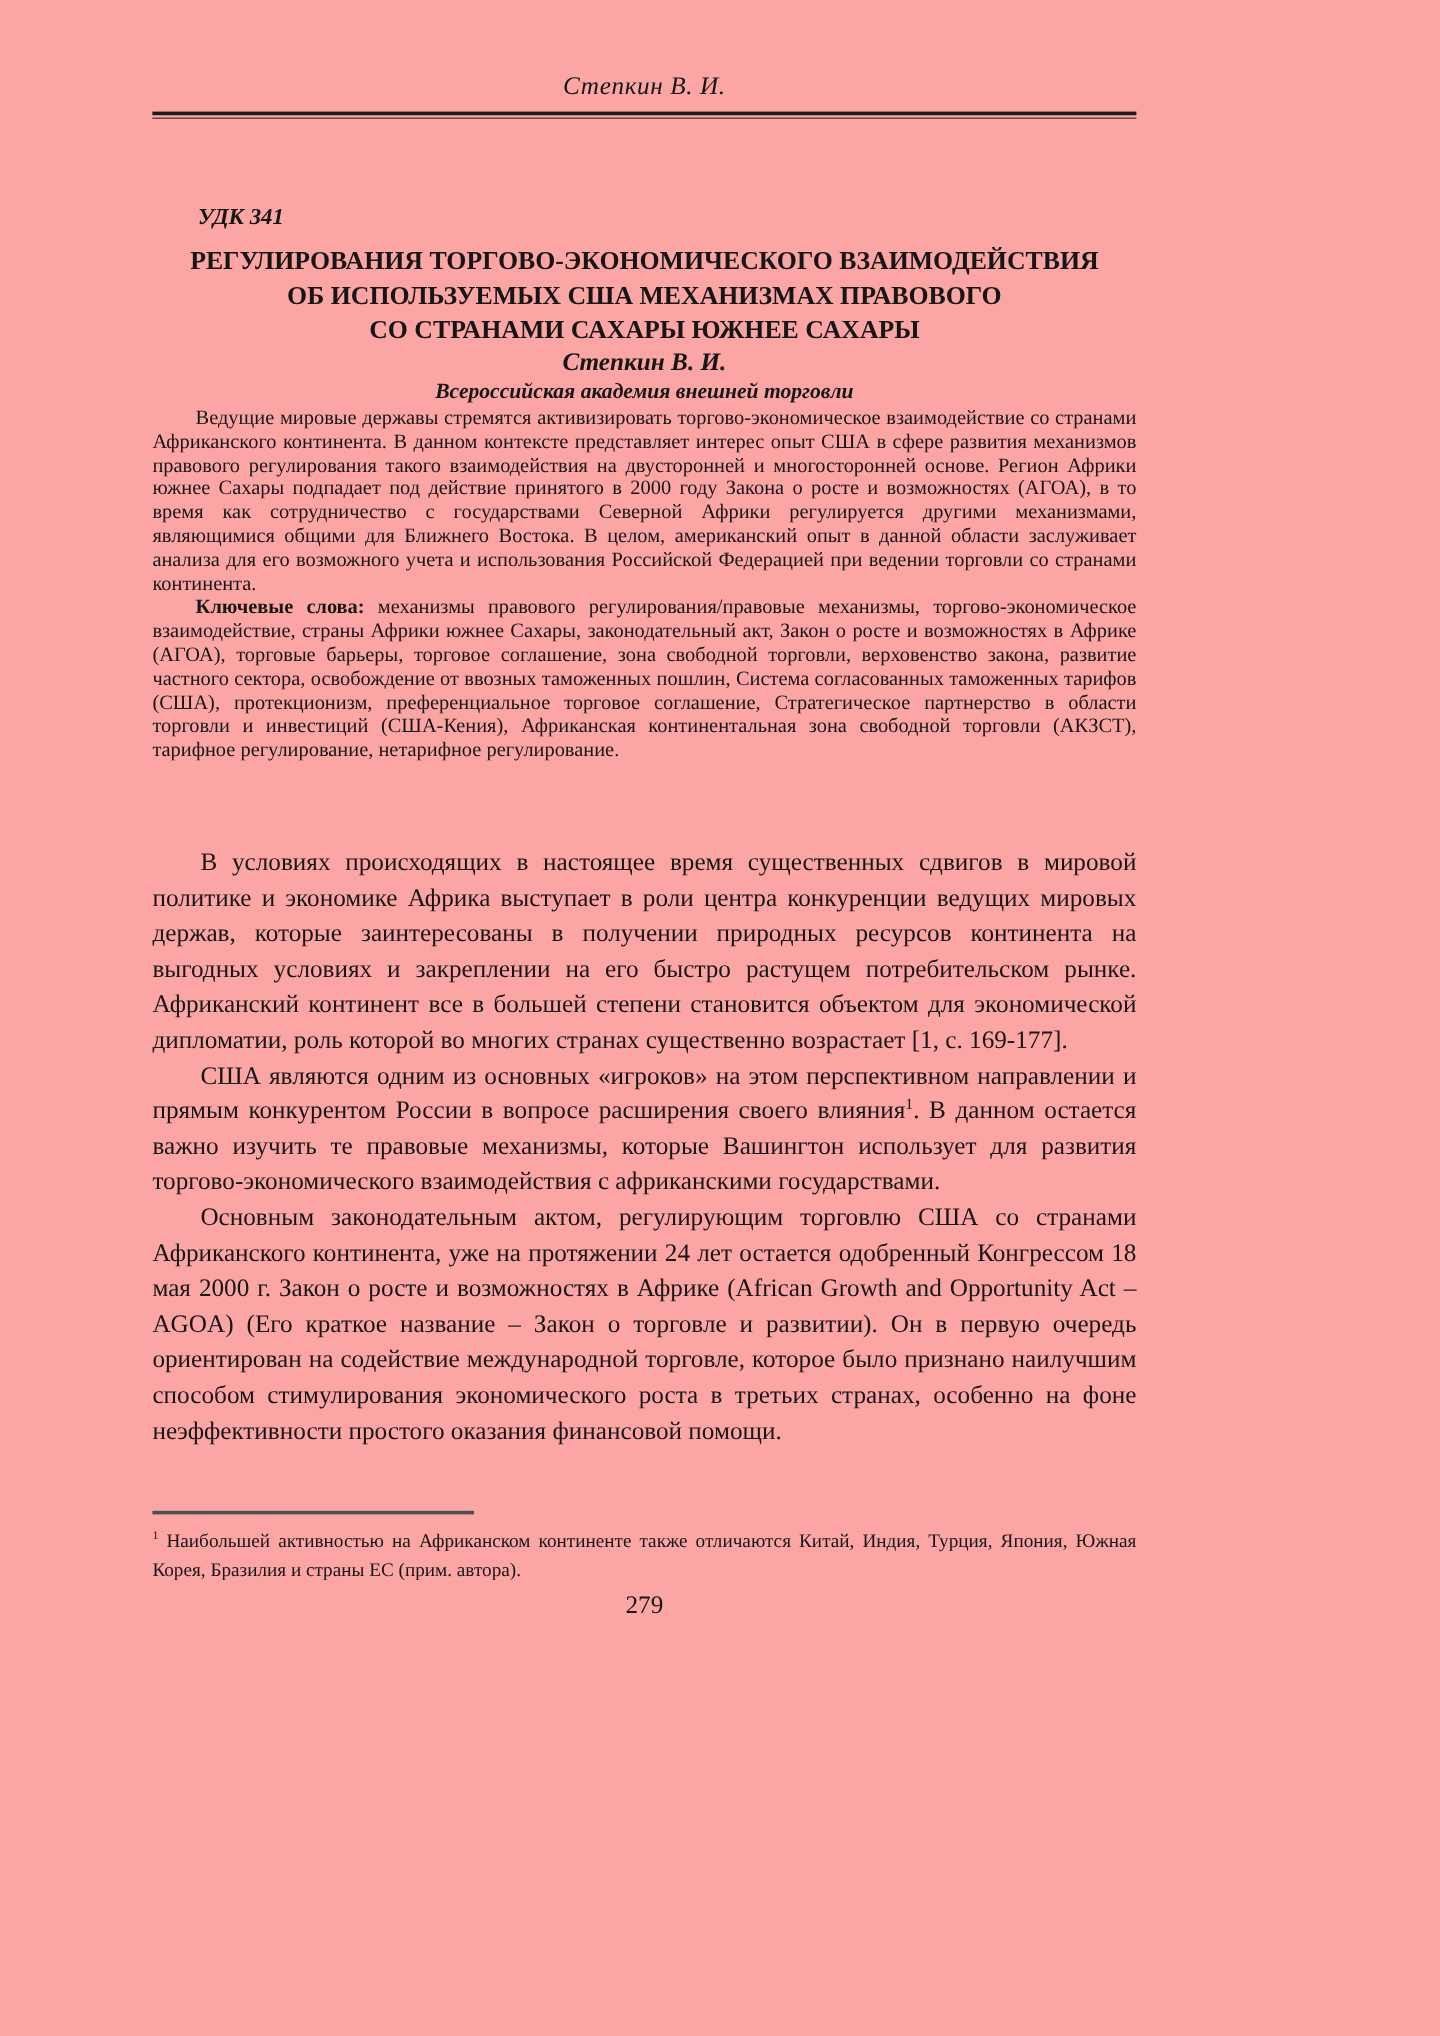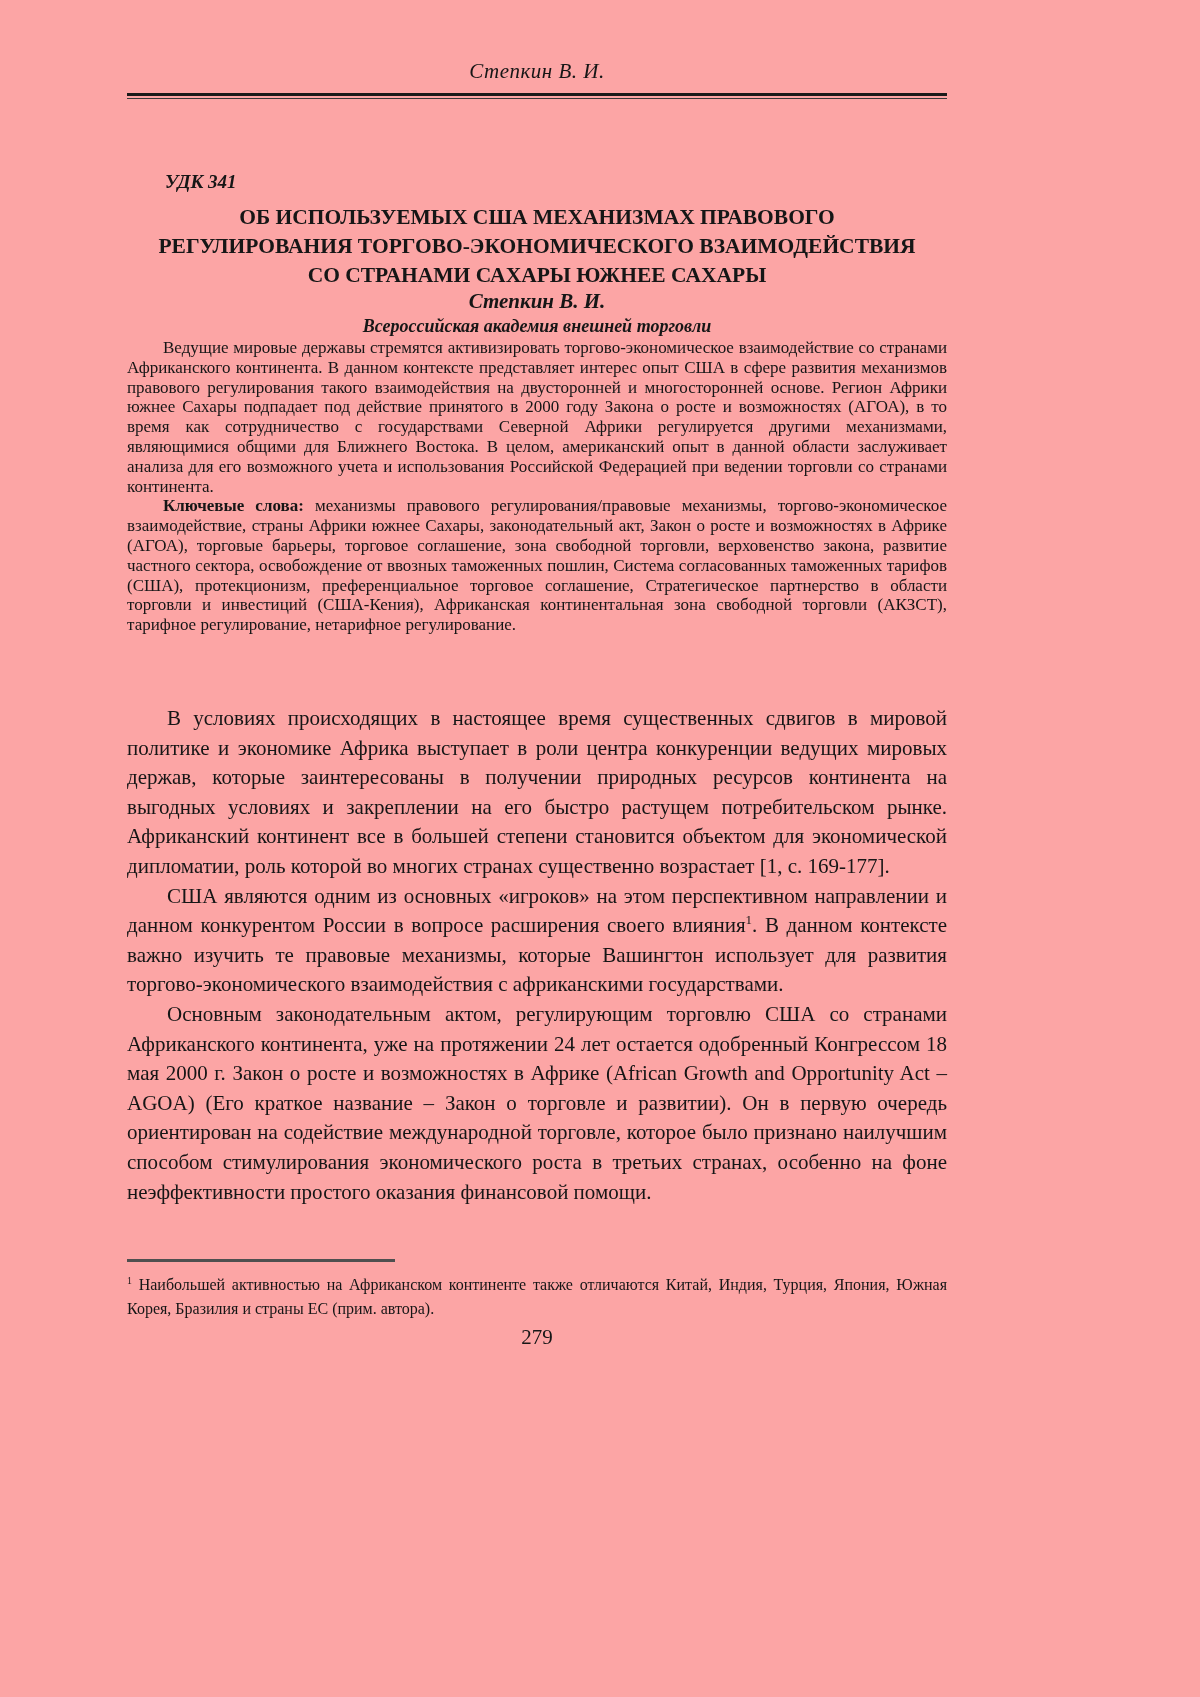--- a/index.html
+++ b/index.html
@@ -110,8 +110,8 @@
   <div class="content udc">УДК 341</div>
 
   <div class="content title-block">
+    <div>РЕГУЛИРОВАНИЯ ТОРГОВО-ЭКОНОМИЧЕСКОГО ВЗАИМОДЕЙСТВИЯ</div>
     <div>ОБ ИСПОЛЬЗУЕМЫХ США МЕХАНИЗМАХ ПРАВОВОГО</div>
-    <div>РЕГУЛИРОВАНИЯ ТОРГОВО-ЭКОНОМИЧЕСКОГО ВЗАИМОДЕЙСТВИЯ</div>
     <div>СО СТРАНАМИ САХАРЫ ЮЖНЕЕ САХАРЫ</div>
   </div>
 

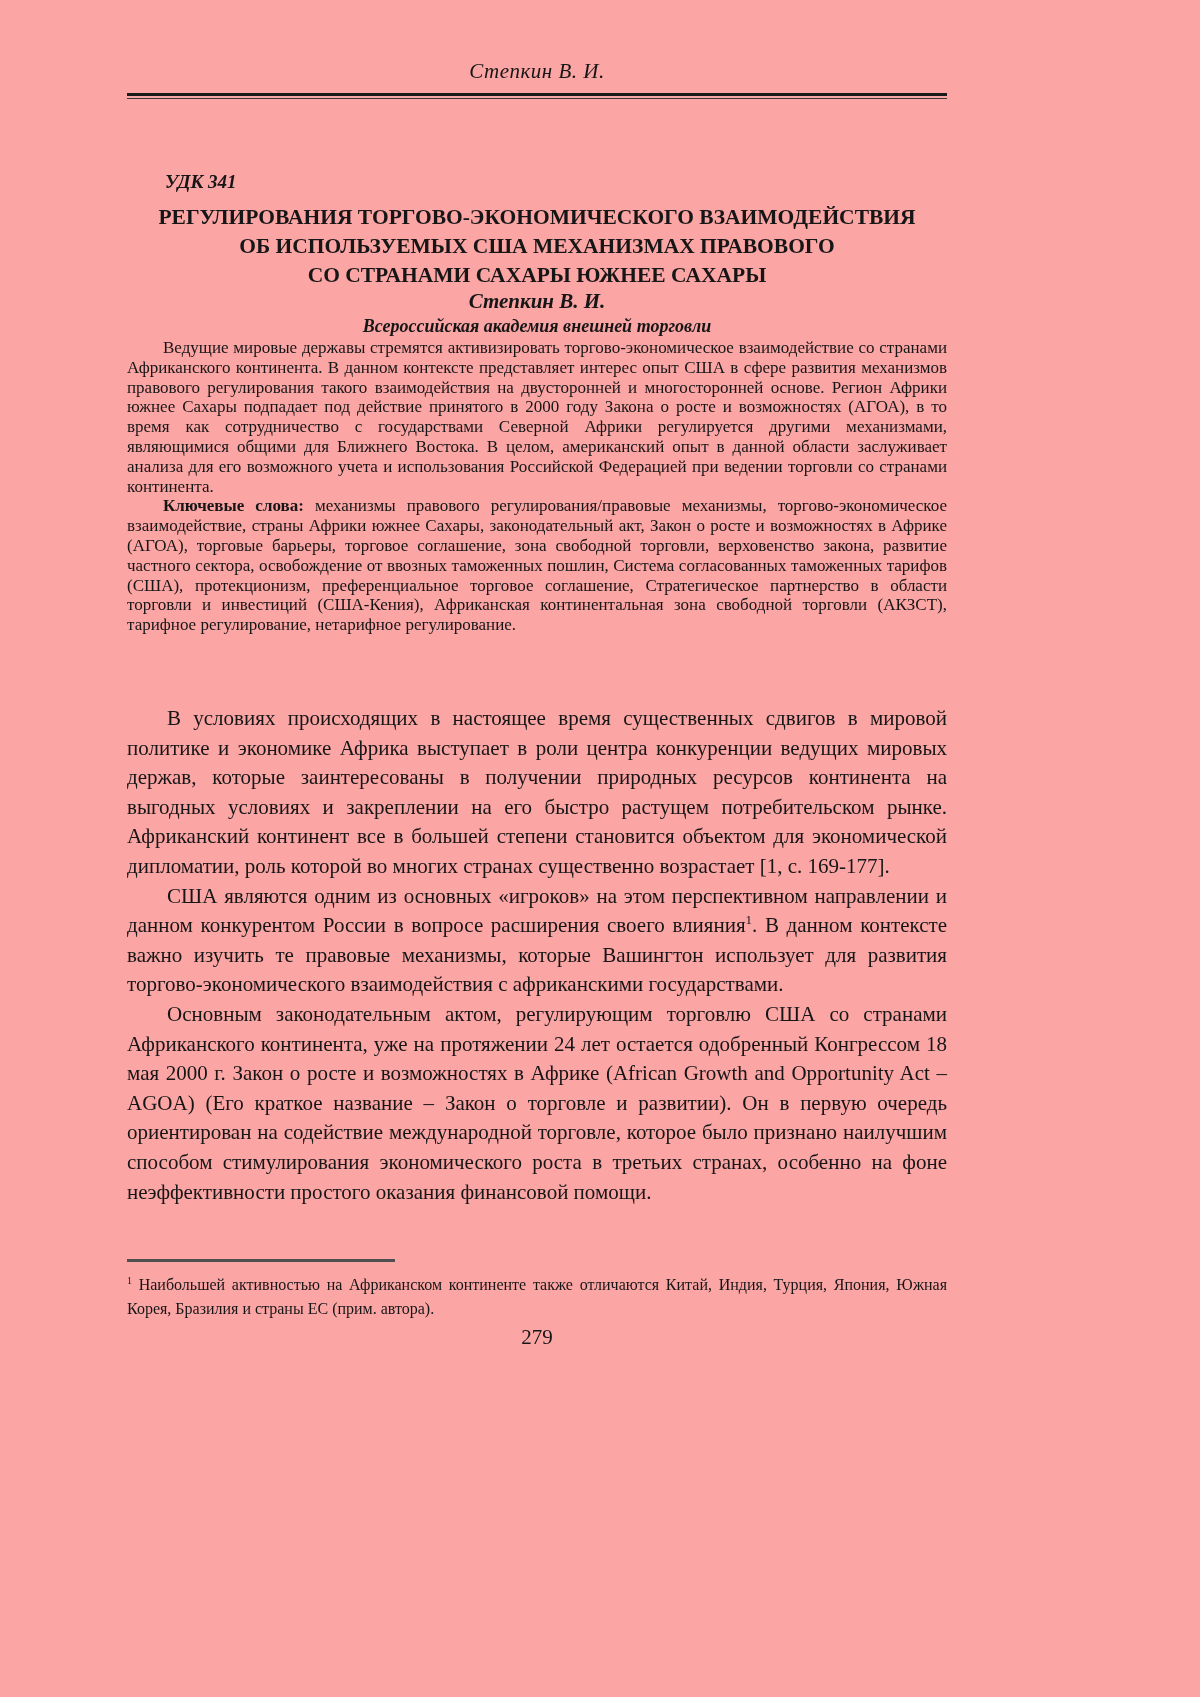--- a/index.html
+++ b/index.html
@@ -127,7 +127,7 @@
 
   <div class="content body-block">
     <p>В условиях происходящих в настоящее время существенных сдвигов в мировой политике и экономике Африка выступает в роли центра конкуренции ведущих мировых держав, которые заинтересованы в получении природных ресурсов континента на выгодных условиях и закреплении на его быстро растущем потребительском рынке. Африканский континент все в большей степени становится объектом для экономической дипломатии, роль которой во многих странах существенно возрастает [1, с. 169-177].</p>
-    <p><span>США являются одним из основных «игроков» на этом перспективном направлении и данном конкурентом России в вопросе расширения своего влияния</span><sup>1</sup><span>. В данном контексте важно изучить те правовые механизмы, которые Вашингтон использует для развития торгово-экономического взаимодействия с африканскими государствами.</span></p>
+    <p><span>США являются одним из основных «игроков» на этом перспективном направлении и прямым конкурентом России в вопросе расширения своего влияния</span><sup>1</sup><span>. В данном контексте важно изучить те правовые механизмы, которые Вашингтон использует для развития торгово-экономического взаимодействия с африканскими государствами.</span></p>
     <p>Основным законодательным актом, регулирующим торговлю США со странами Африканского континента, уже на протяжении 24 лет остается одобренный Конгрессом 18 мая 2000 г. Закон о росте и возможностях в Африке (African Growth and Opportunity Act – AGOA) (Его краткое название – Закон о торговле и развитии). Он в первую очередь ориентирован на содействие международной торговле, которое было признано наилучшим способом стимулирования экономического роста в третьих странах, особенно на фоне неэффективности простого оказания финансовой помощи.</p>
   </div>
 

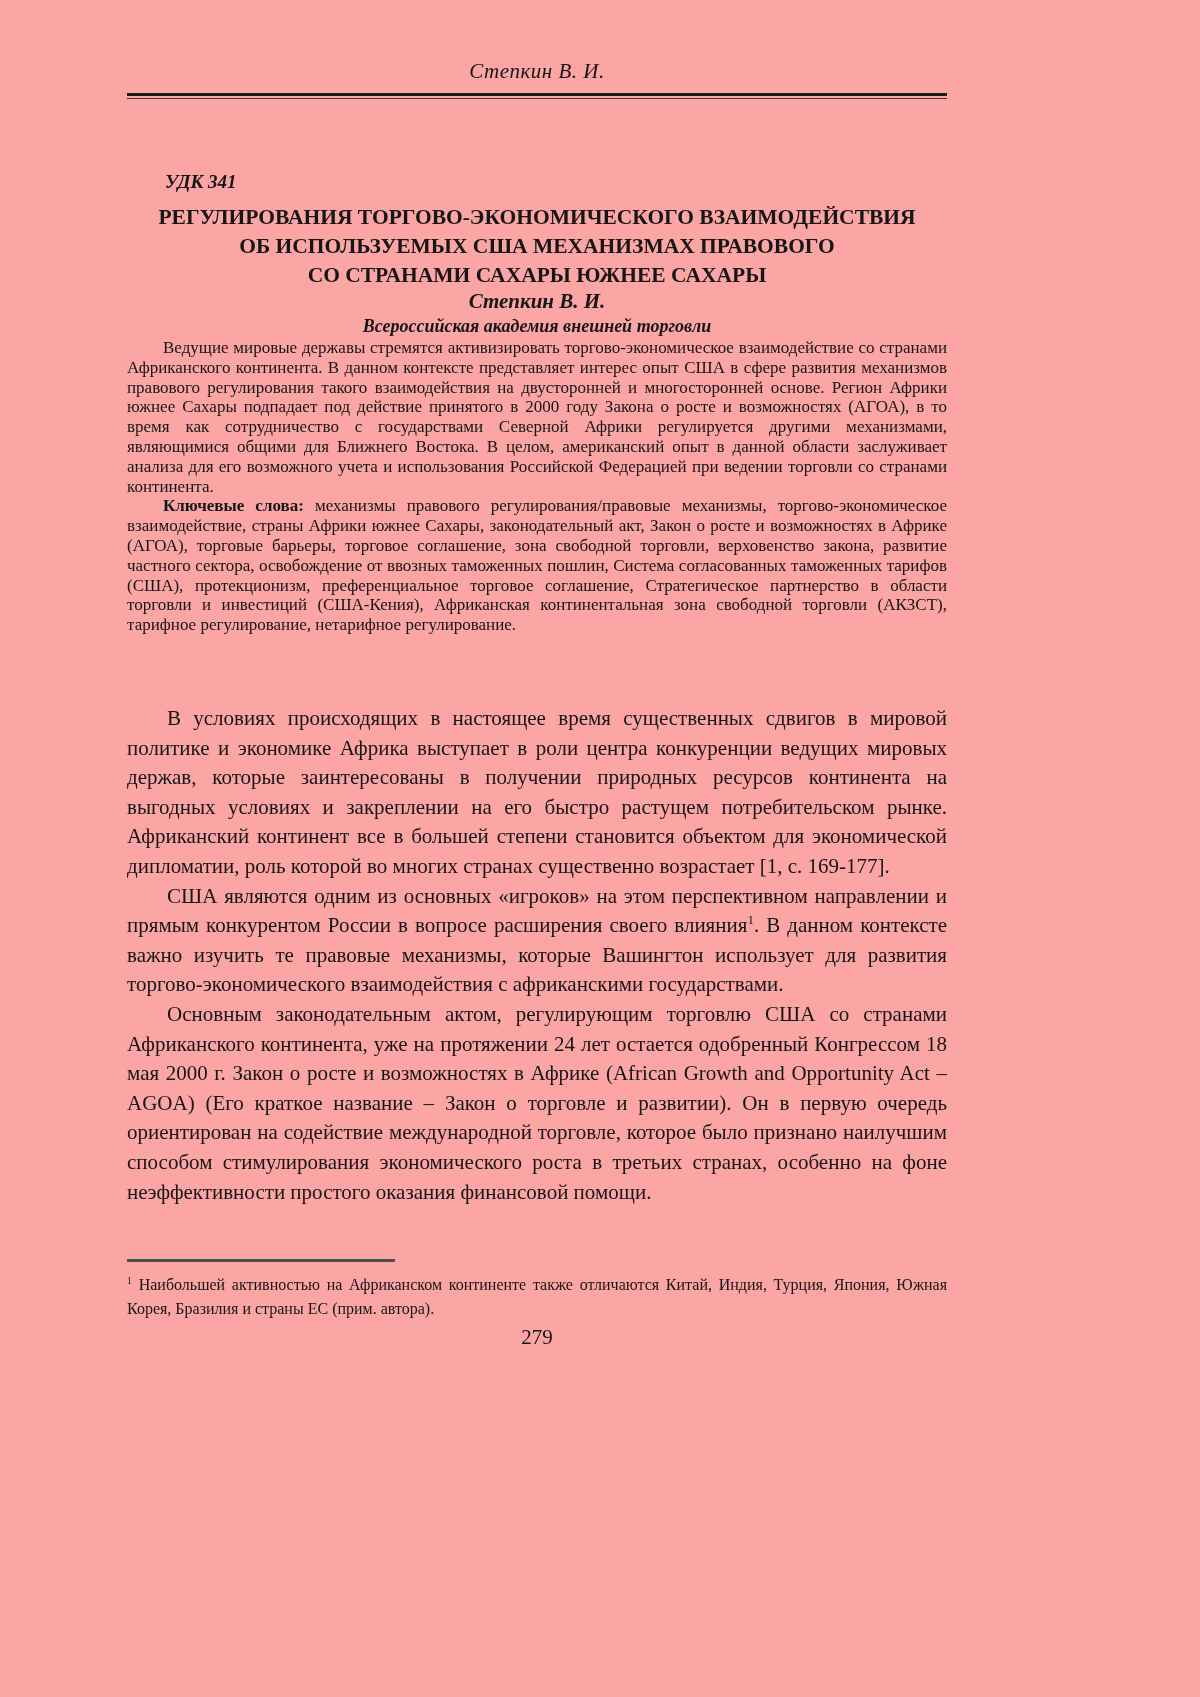--- a/index.html
+++ b/index.html
@@ -127,7 +127,7 @@
 
   <div class="content body-block">
     <p>В условиях происходящих в настоящее время существенных сдвигов в мировой политике и экономике Африка выступает в роли центра конкуренции ведущих мировых держав, которые заинтересованы в получении природных ресурсов континента на выгодных условиях и закреплении на его быстро растущем потребительском рынке. Африканский континент все в большей степени становится объектом для экономической дипломатии, роль которой во многих странах существенно возрастает [1, с. 169-177].</p>
-    <p><span>США являются одним из основных «игроков» на этом перспективном направлении и прямым конкурентом России в вопросе расширения своего влияния</span><sup>1</sup><span>. В данном контексте важно изучить те правовые механизмы, которые Вашингтон использует для развития торгово-экономического взаимодействия с африканскими государствами.</span></p>
+    <p><span>США являются одним из основных «игроков» на этом перспективном направлении и прямым конкурентом России в вопросе расширения своего влияния</span><sup>1</sup><span>. В данном остается важно изучить те правовые механизмы, которые Вашингтон использует для развития торгово-экономического взаимодействия с африканскими государствами.</span></p>
     <p>Основным законодательным актом, регулирующим торговлю США со странами Африканского континента, уже на протяжении 24 лет остается одобренный Конгрессом 18 мая 2000 г. Закон о росте и возможностях в Африке (African Growth and Opportunity Act – AGOA) (Его краткое название – Закон о торговле и развитии). Он в первую очередь ориентирован на содействие международной торговле, которое было признано наилучшим способом стимулирования экономического роста в третьих странах, особенно на фоне неэффективности простого оказания финансовой помощи.</p>
   </div>
 

